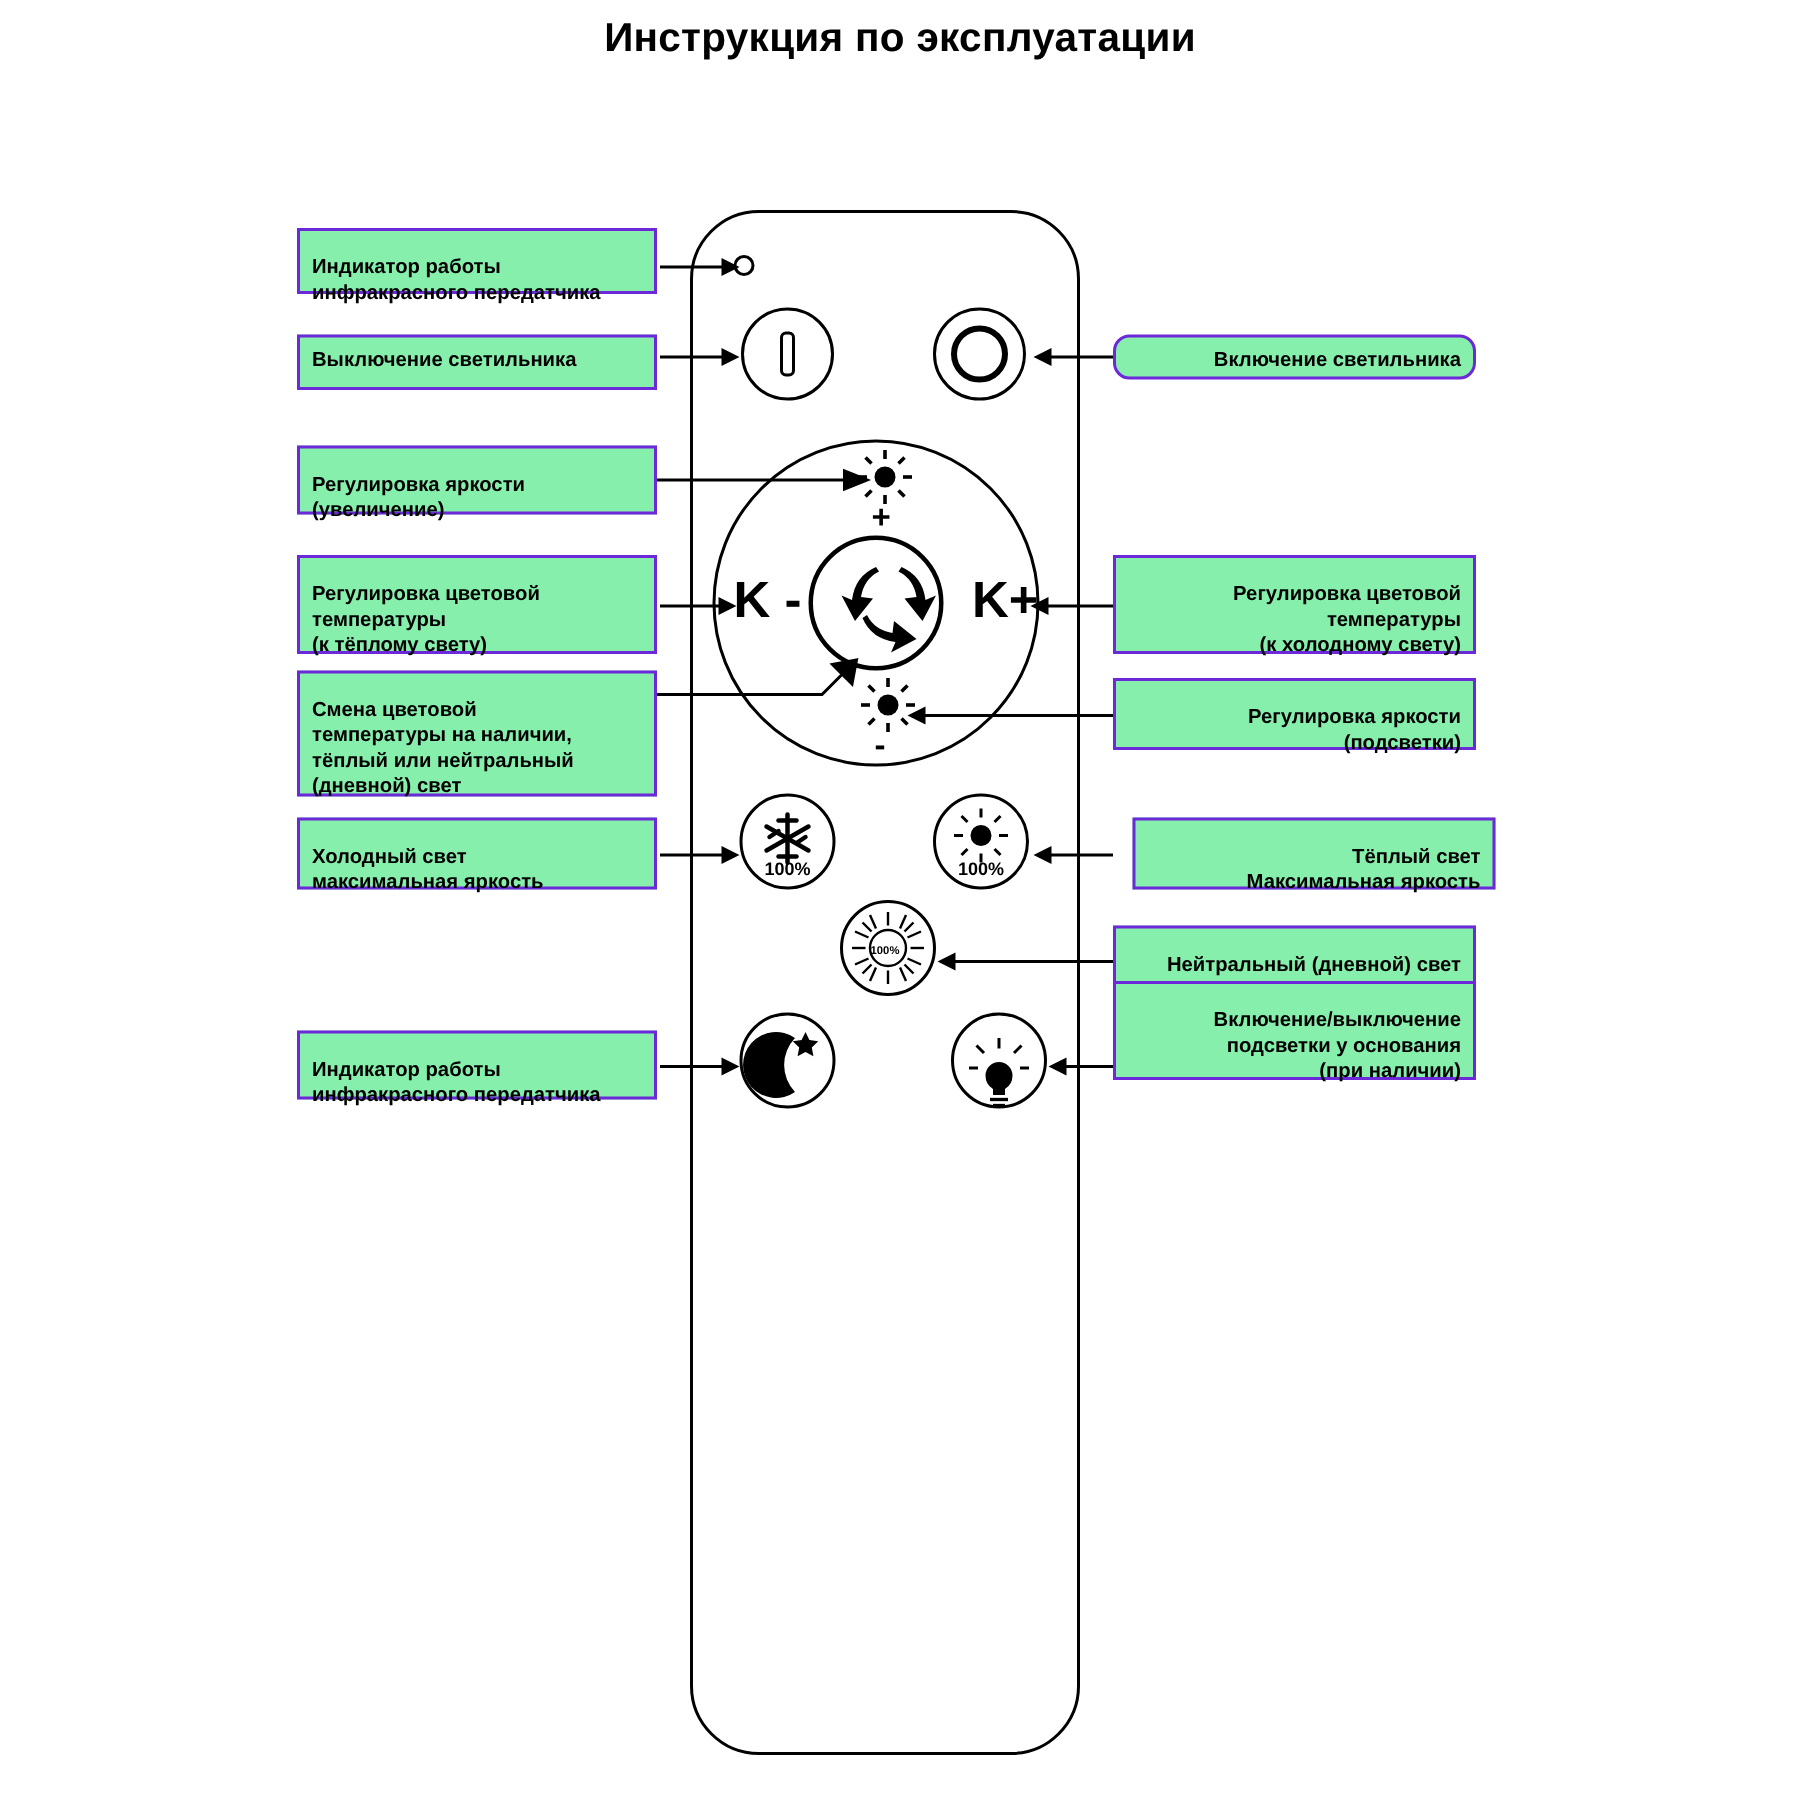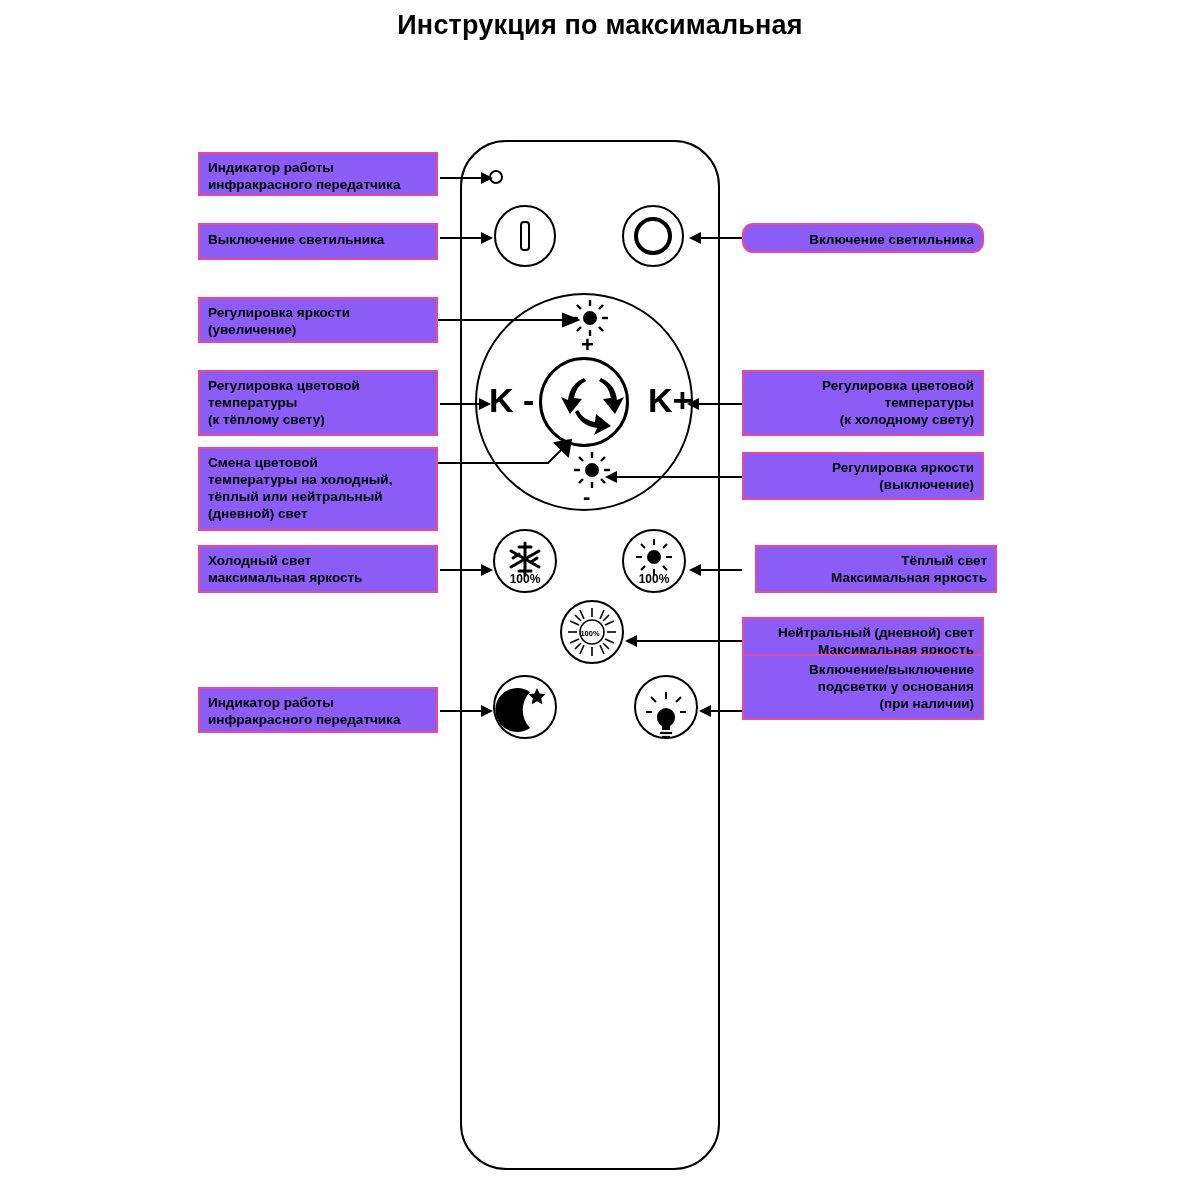--- a/index.html
+++ b/index.html
@@ -83,7 +83,7 @@
 
 <div id="sheet">
 
-  <div class="title">Инструкция по максимальная</div>
+  <div class="title">Инструкция по эксплуатации</div>
 
   <div class="remote"></div>
 

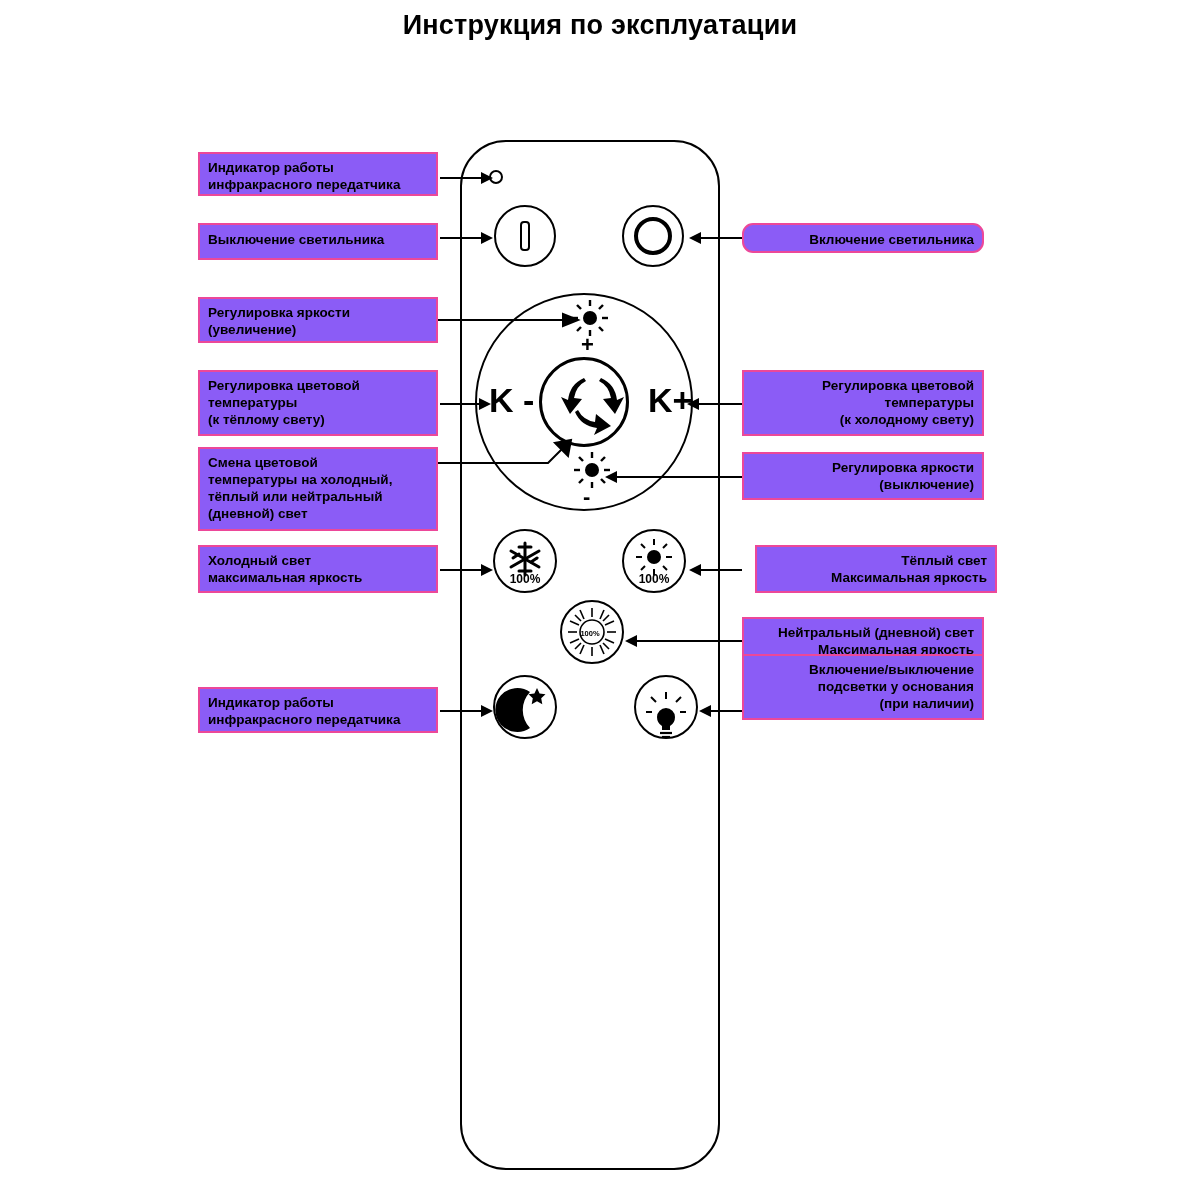--- a/index.html
+++ b/index.html
@@ -24,8 +24,8 @@
 
   
   .box{
-    position:absolute;border:2px solid #ec4899;background:#8b5cf6;box-sizing:border-box;
-    font-size:13.5px;font-weight:bold;line-height:17px;padding:5px 8px;
+    position:absolute;border:2px solid #6d28d9;background:#86efac;box-sizing:border-box;
+    font-size:13.5px;font-weight:bold;line-height:17px;padding:15px 8px;
   }
   .box.right{text-align:right;}
   .box.left{text-align:left;}

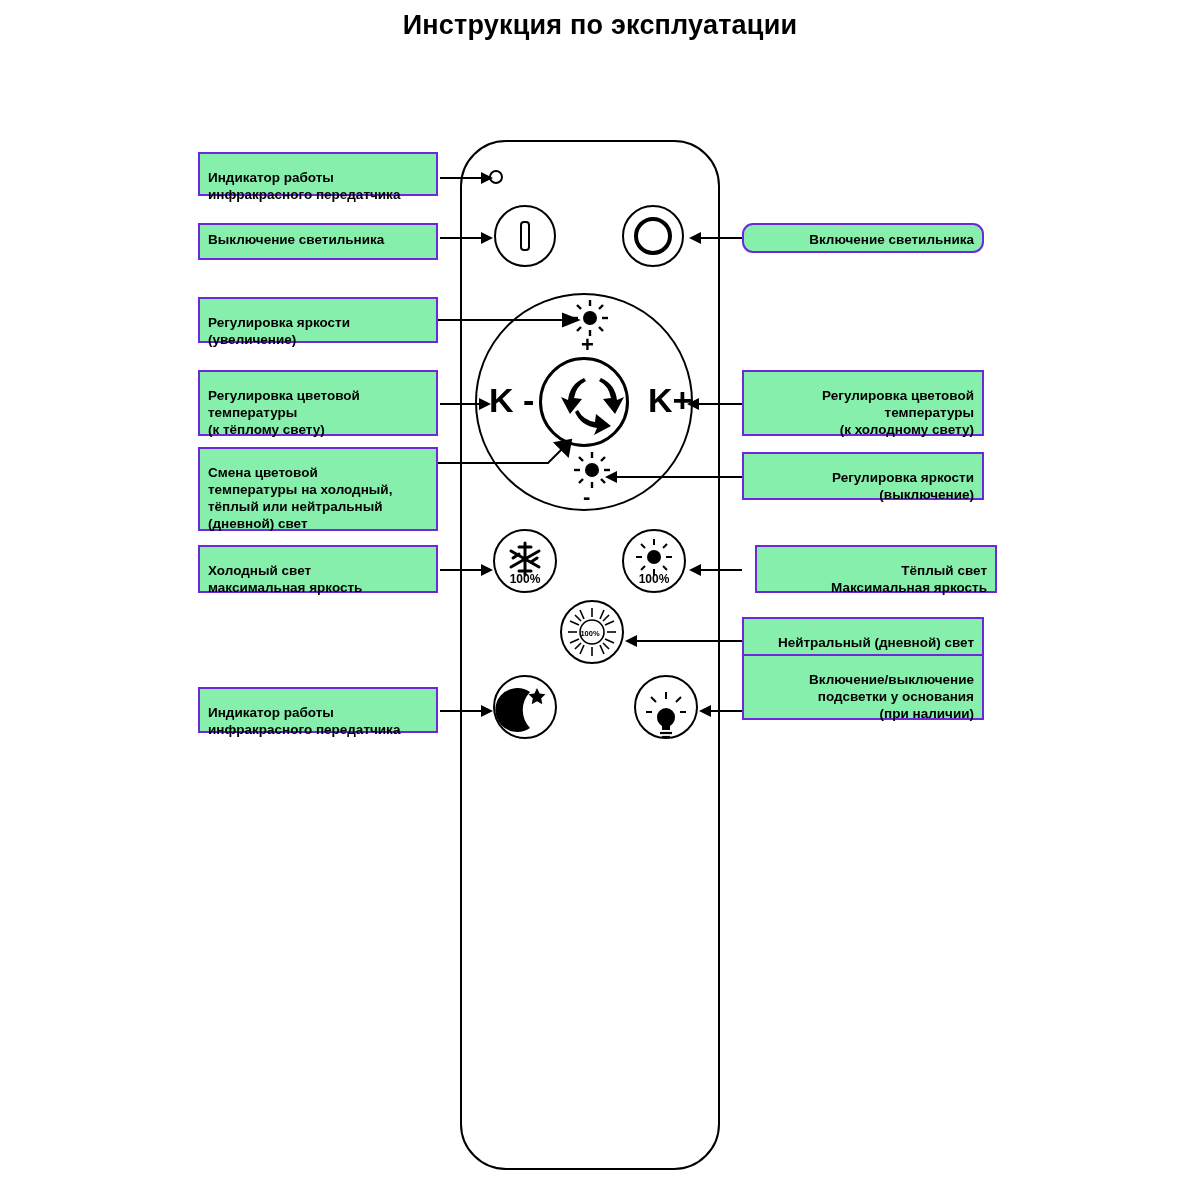--- a/index.html
+++ b/index.html
@@ -239,7 +239,7 @@
 
   <div class="box left" style="left:198px;top:447px;width:240px;height:84px;">
     <div>Смена цветовой</div>
-    <div>температуры на холодный,</div>
+    <div>температуры на наличии,</div>
     <div>тёплый или нейтральный</div>
     <div>(дневной) свет</div>
   </div>

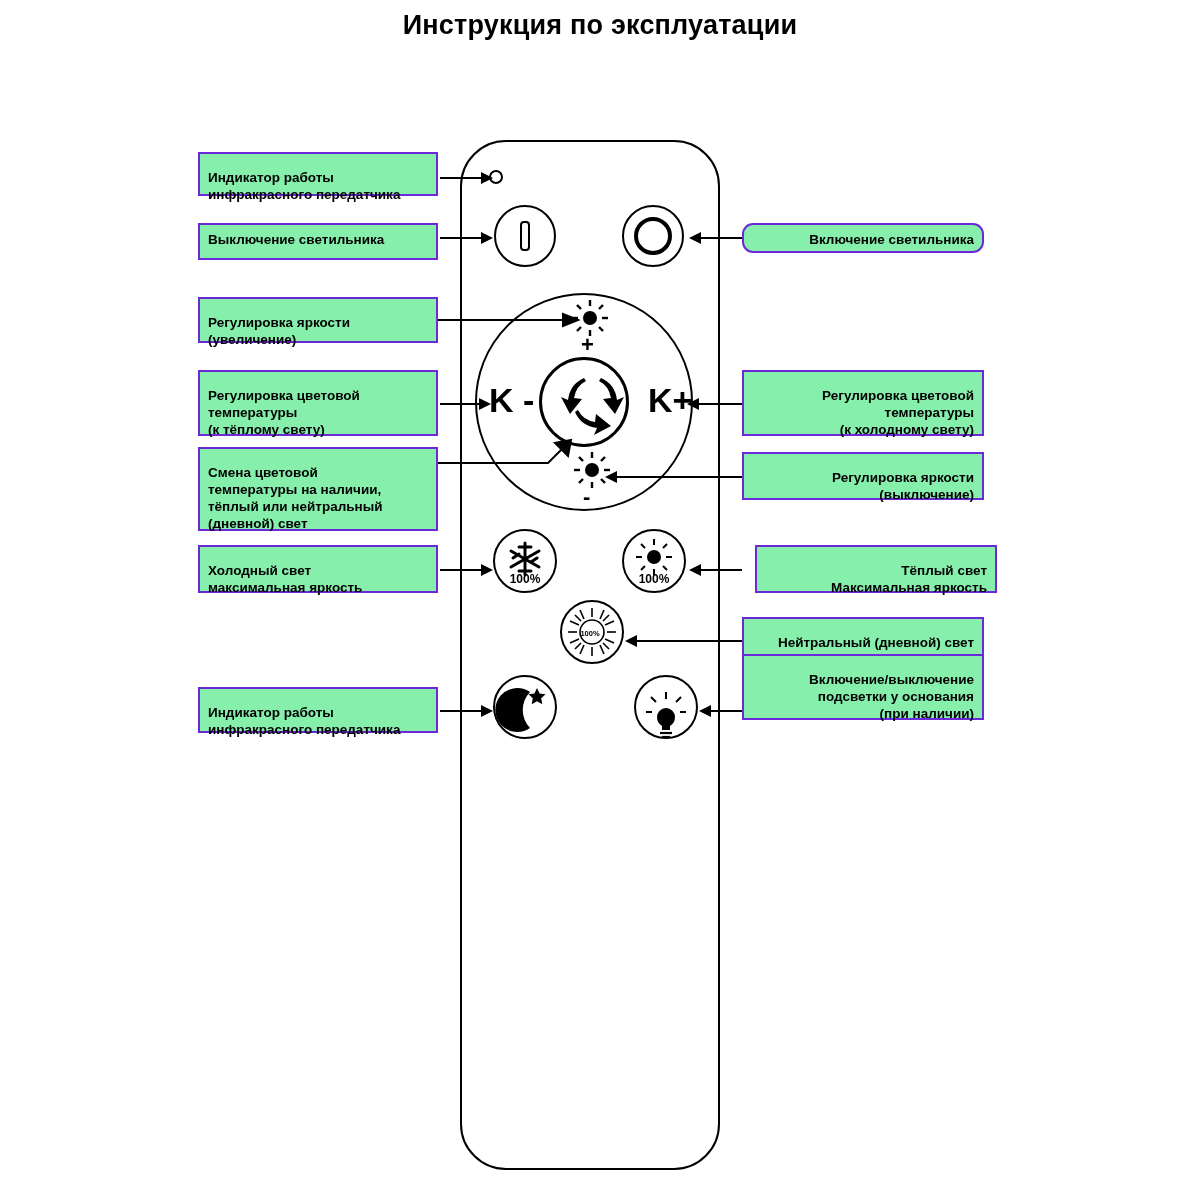--- a/index.html
+++ b/index.html
@@ -270,7 +270,7 @@
 
   <div class="box right" style="left:742px;top:452px;width:242px;height:48px;">
     <div>Регулировка яркости</div>
-    <div>(выключение)</div>
+    <div>(подсветки)</div>
   </div>
   <div class="arrow to-left" style="left:616px;top:476px;width:126px;"></div>
 

